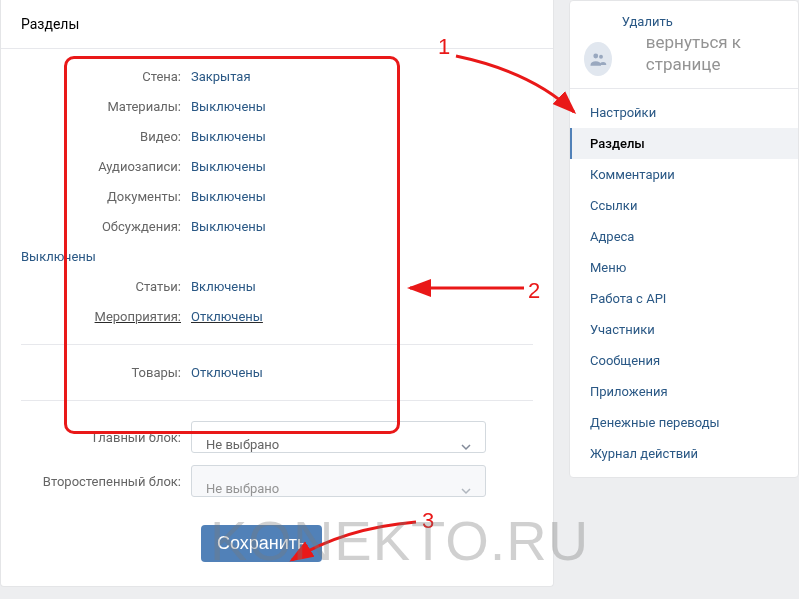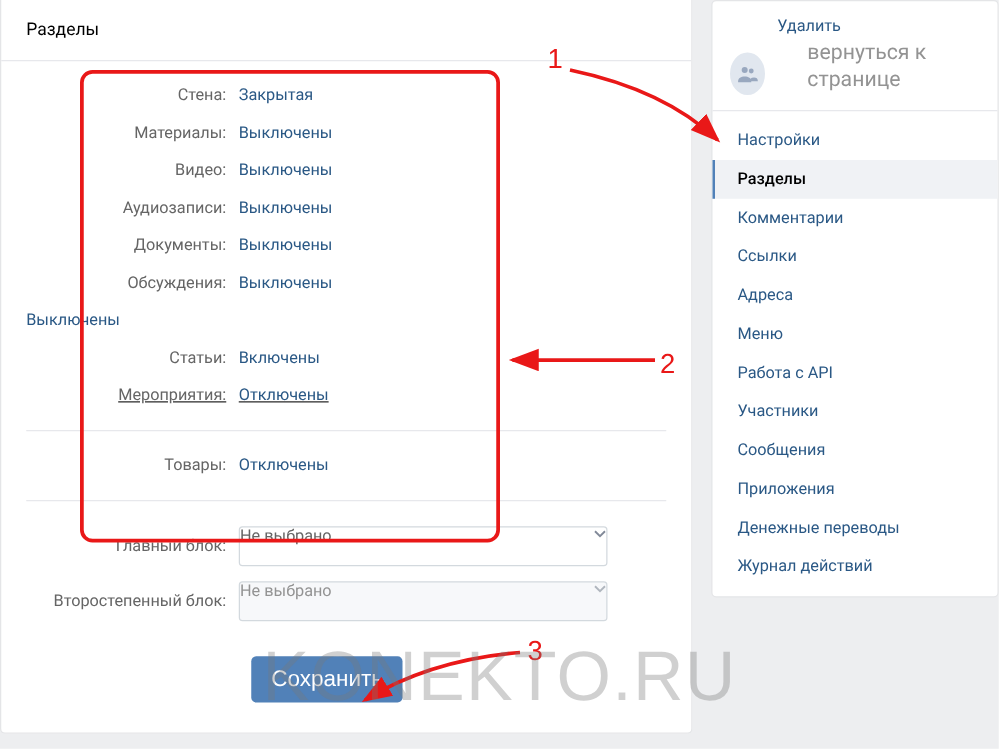--- a/index.html
+++ b/index.html
@@ -68,9 +68,9 @@
   border-radius: 3px;
   background: #fff;
   display: flex;
-  align-items: flex-start;
+  align-items: flex-end;
   justify-content: space-between;
-  padding: 0 0;
+  padding: 0 14px;
   color: #656565;
   cursor: pointer;
 }

